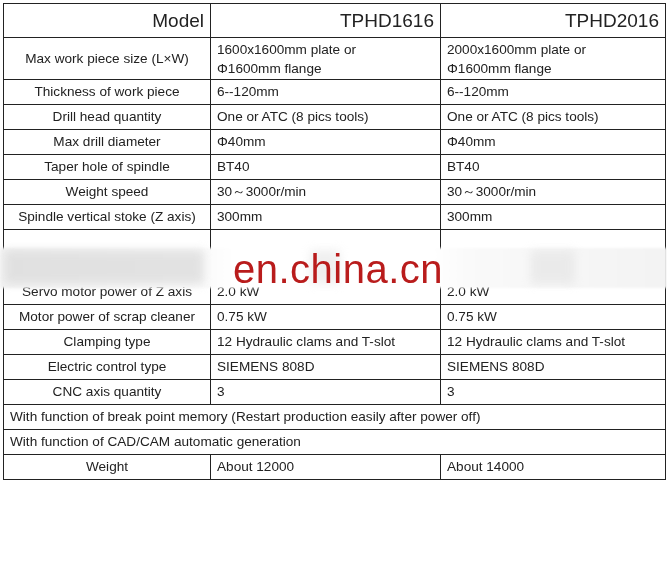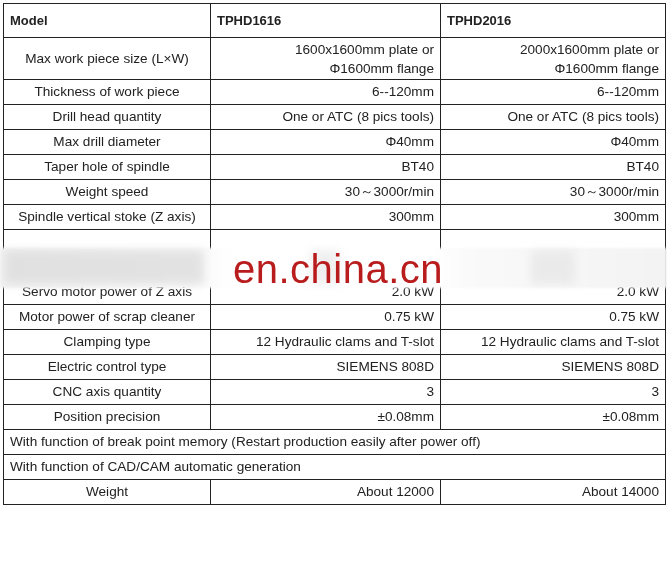--- a/index.html
+++ b/index.html
@@ -14,7 +14,7 @@
   table.spec col.c3 { width:225px; }
   td.label { text-align:center; }
   td.val { text-align:right; }
-  tr.header td { height:33px; font-weight:bold; text-align:left; font-size:13px; }
+  tr.header td { height:33px; font-weight:normal; text-align:right; font-size:19px; }
   tr.tall td { height:41px; line-height:19px; }
   tr.hidden-row td { height:24px; }
   td.full { text-align:left; }

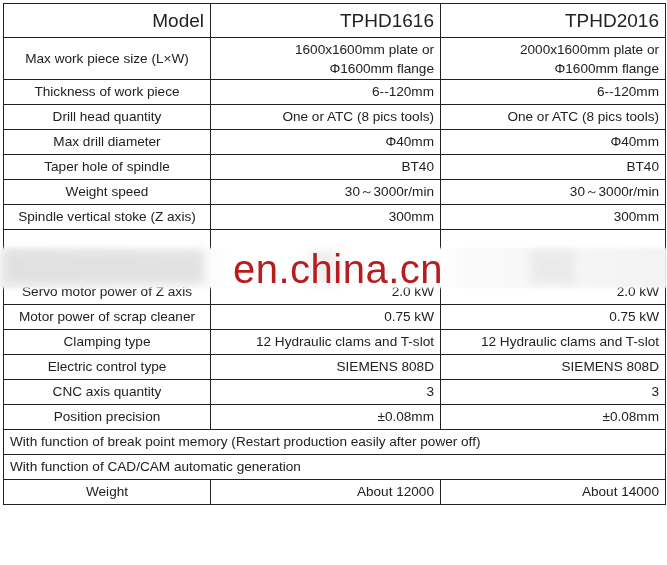--- a/index.html
+++ b/index.html
@@ -13,7 +13,7 @@
   table.spec col.c2 { width:230px; }
   table.spec col.c3 { width:225px; }
   td.label { text-align:center; }
-  td.val { text-align:right; }
+  td.val { text-align:left; }
   tr.header td { height:33px; font-weight:normal; text-align:right; font-size:19px; }
   tr.tall td { height:41px; line-height:19px; }
   tr.hidden-row td { height:24px; }

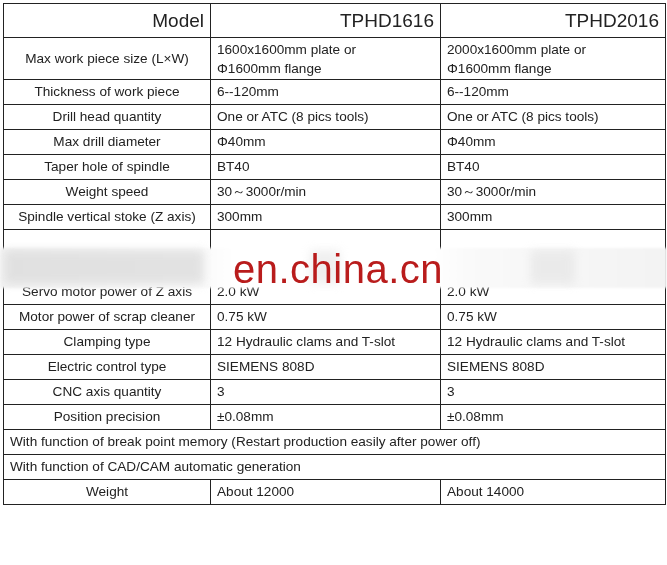--- a/index.html
+++ b/index.html
@@ -117,11 +117,6 @@
         <td class="val">3</td>
       </tr>
   <tr>
-        <td class="label">Position precision</td>
-        <td class="val">±0.08mm</td>
-        <td class="val">±0.08mm</td>
-      </tr>
-  <tr>
         <td class="full" colspan="3">With function of break point memory (Restart production easily after power off)</td>
       </tr>
   <tr>

